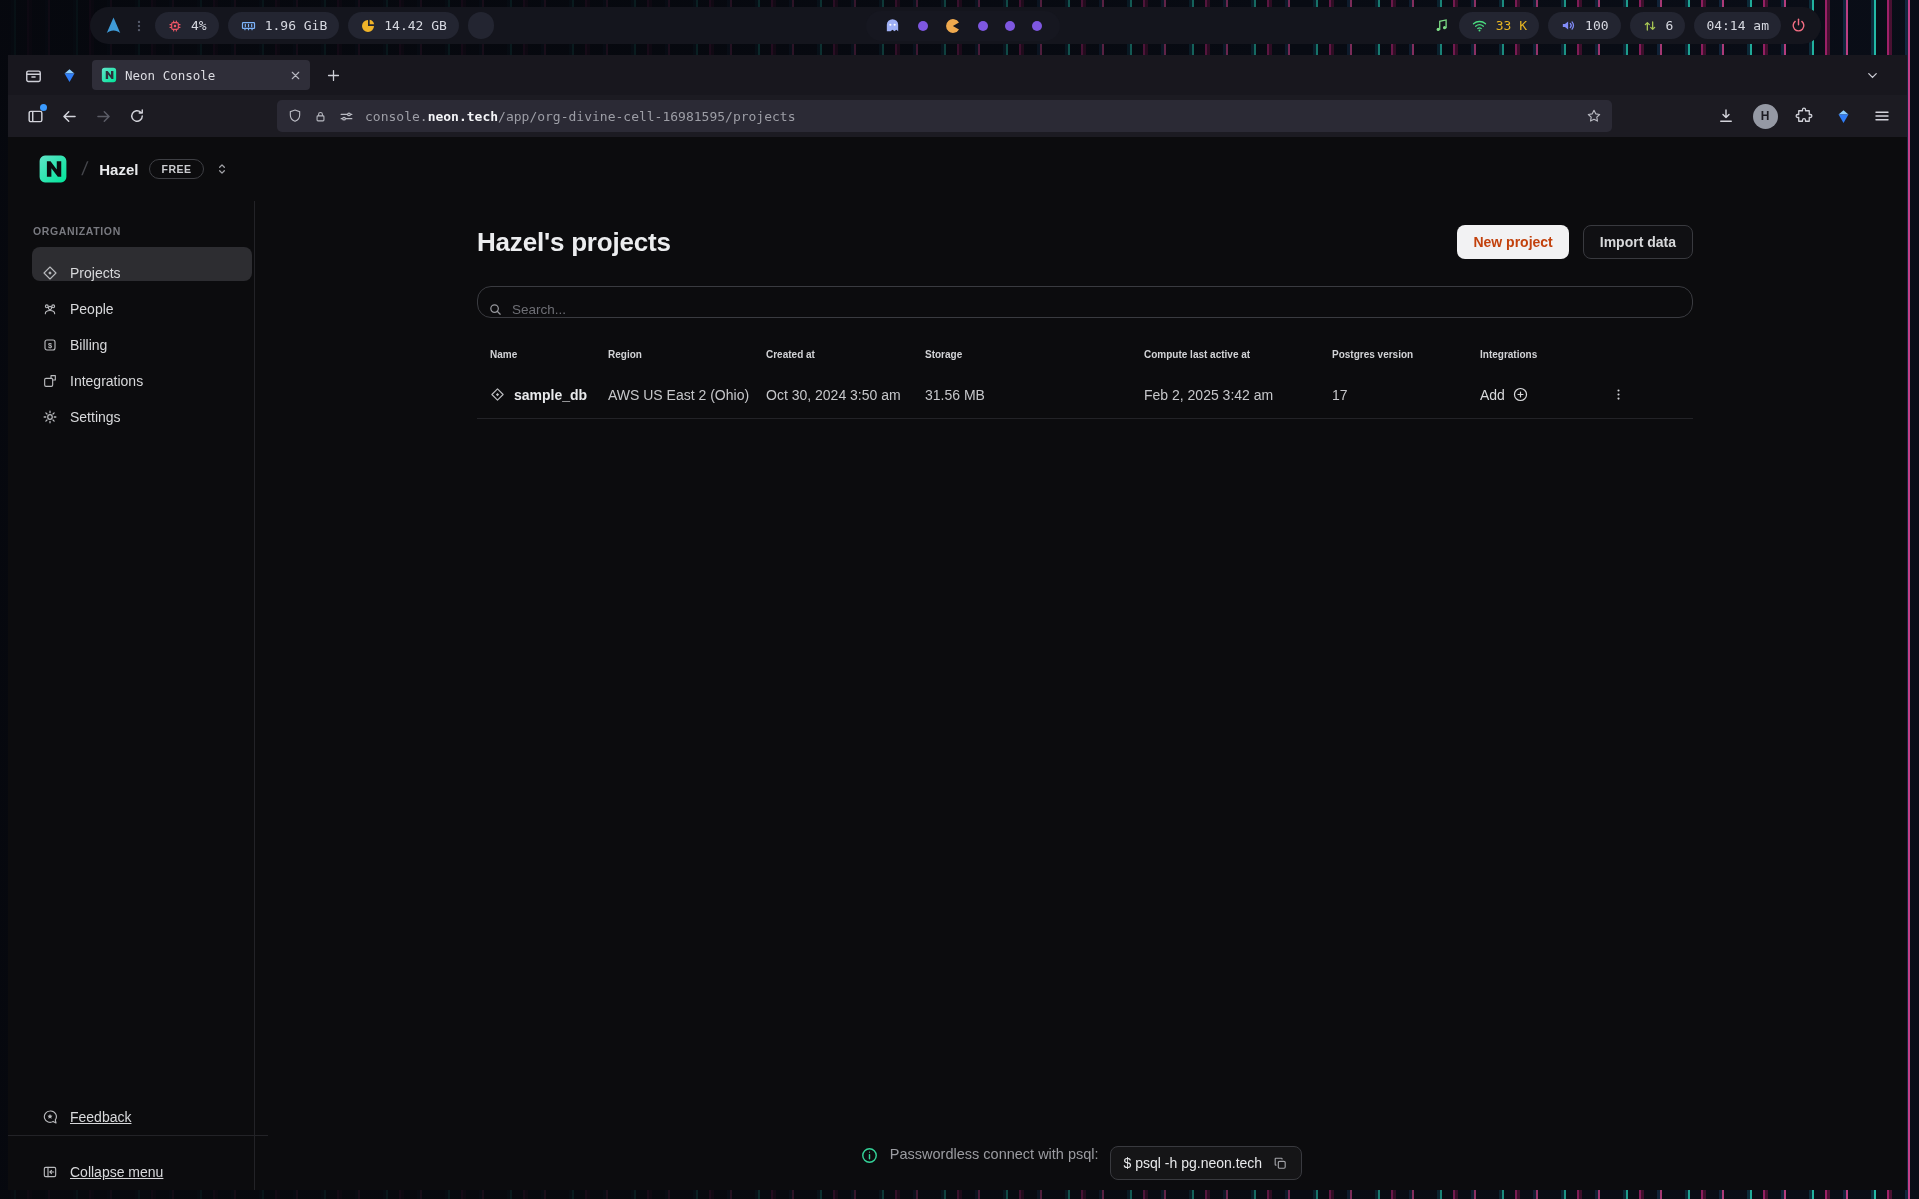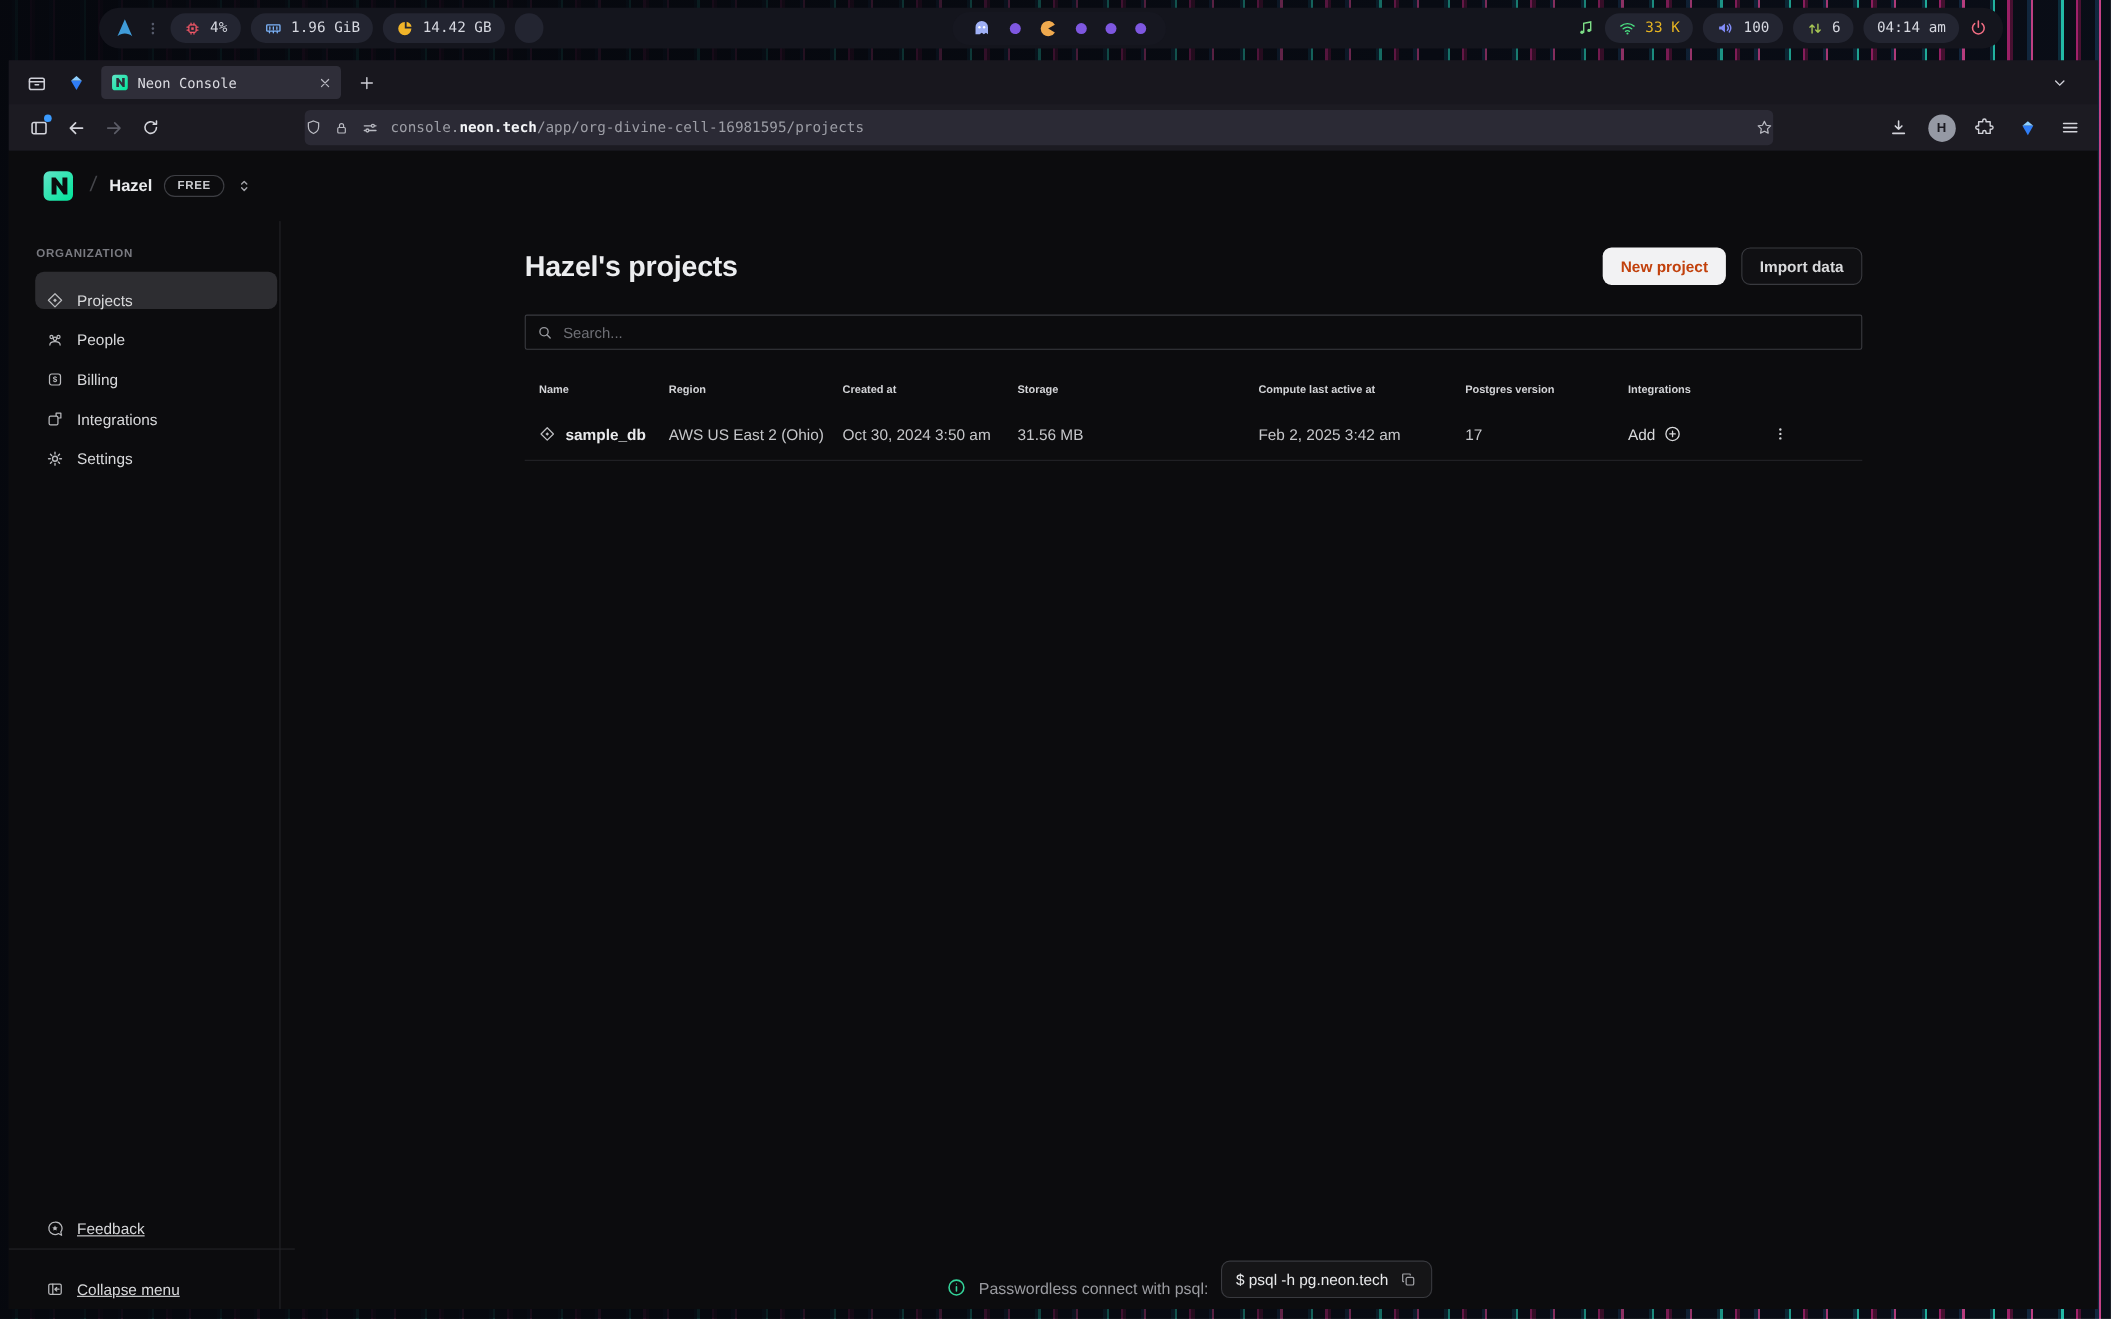--- a/index.html
+++ b/index.html
@@ -49,7 +49,7 @@
   .nav-btn.disabled{color:#5b5c66;}
   .nav-dot{position:absolute; top:3px; right:3px; width:7px; height:7px; border-radius:50%; background:#3b9bff;}
   .url-bar{height:32px; width:1335px; margin-left:121px; background:#2b2a35; border-radius:5px;
-    display:flex; align-items:center; gap:10px; padding:0 0;
+    display:flex; align-items:center; gap:10px; padding:0 10px;
     font-family:"DejaVu Sans Mono", monospace; font-size:13px; color:#9d9ea6;}
   .url-text{flex:1; white-space:nowrap; overflow:hidden;}
   .url-text b{color:#f3f4f7; font-weight:700;}

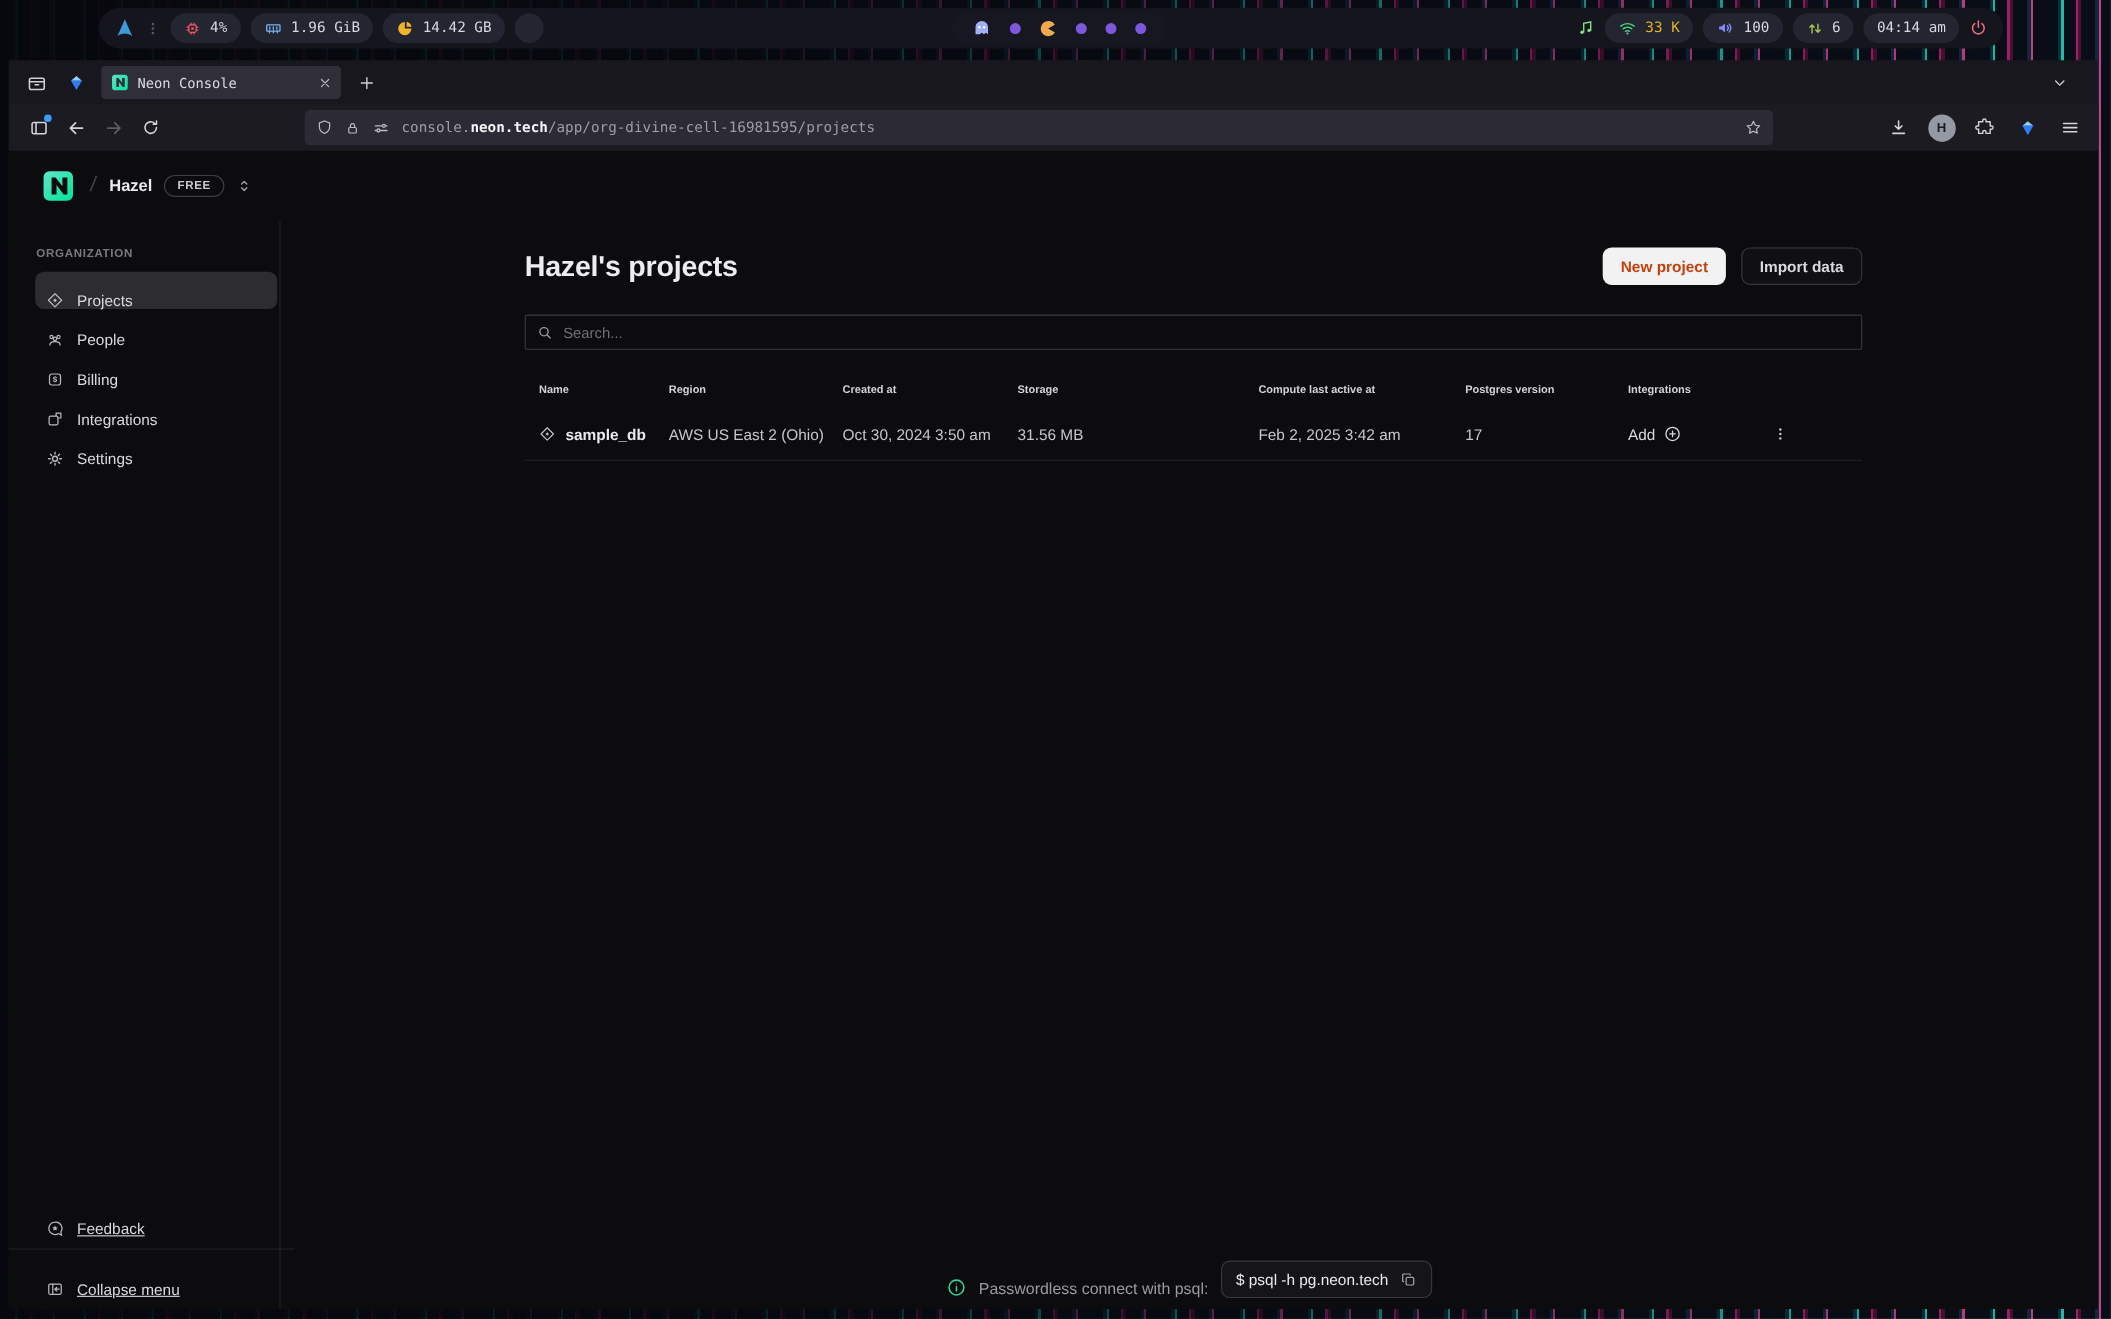--- a/index.html
+++ b/index.html
@@ -95,7 +95,7 @@
   .btn-dark{height:34px; background:#101013; border:1px solid #393a3f; color:#d8d9db; border-radius:8px; font-size:14px; font-weight:600; padding:0 16px; font-family:inherit;}
   .btn-white{height:34px; background:#f2f2f3; border:0; color:#c2410c; border-radius:8px; font-size:14px; font-weight:700; padding:0 16px; font-family:inherit;}
 
-  .search-box{margin-top:27px; height:32px; border:1px solid #3a3b40; border-radius:2px; display:flex; align-items:center; gap:9px; padding:0 10px; color:#97989d;}
+  .search-box{margin-top:27px; height:32px; border:1px solid #3a3b40; border-radius:14px; display:flex; align-items:flex-end; gap:9px; padding:0 10px; color:#97989d;}
   .search-box input{flex:1; background:transparent; border:0; outline:none; color:#e8e9eb; font-size:13.5px; font-family:inherit;}
   .search-box input::placeholder{color:#6e6f75;}
 

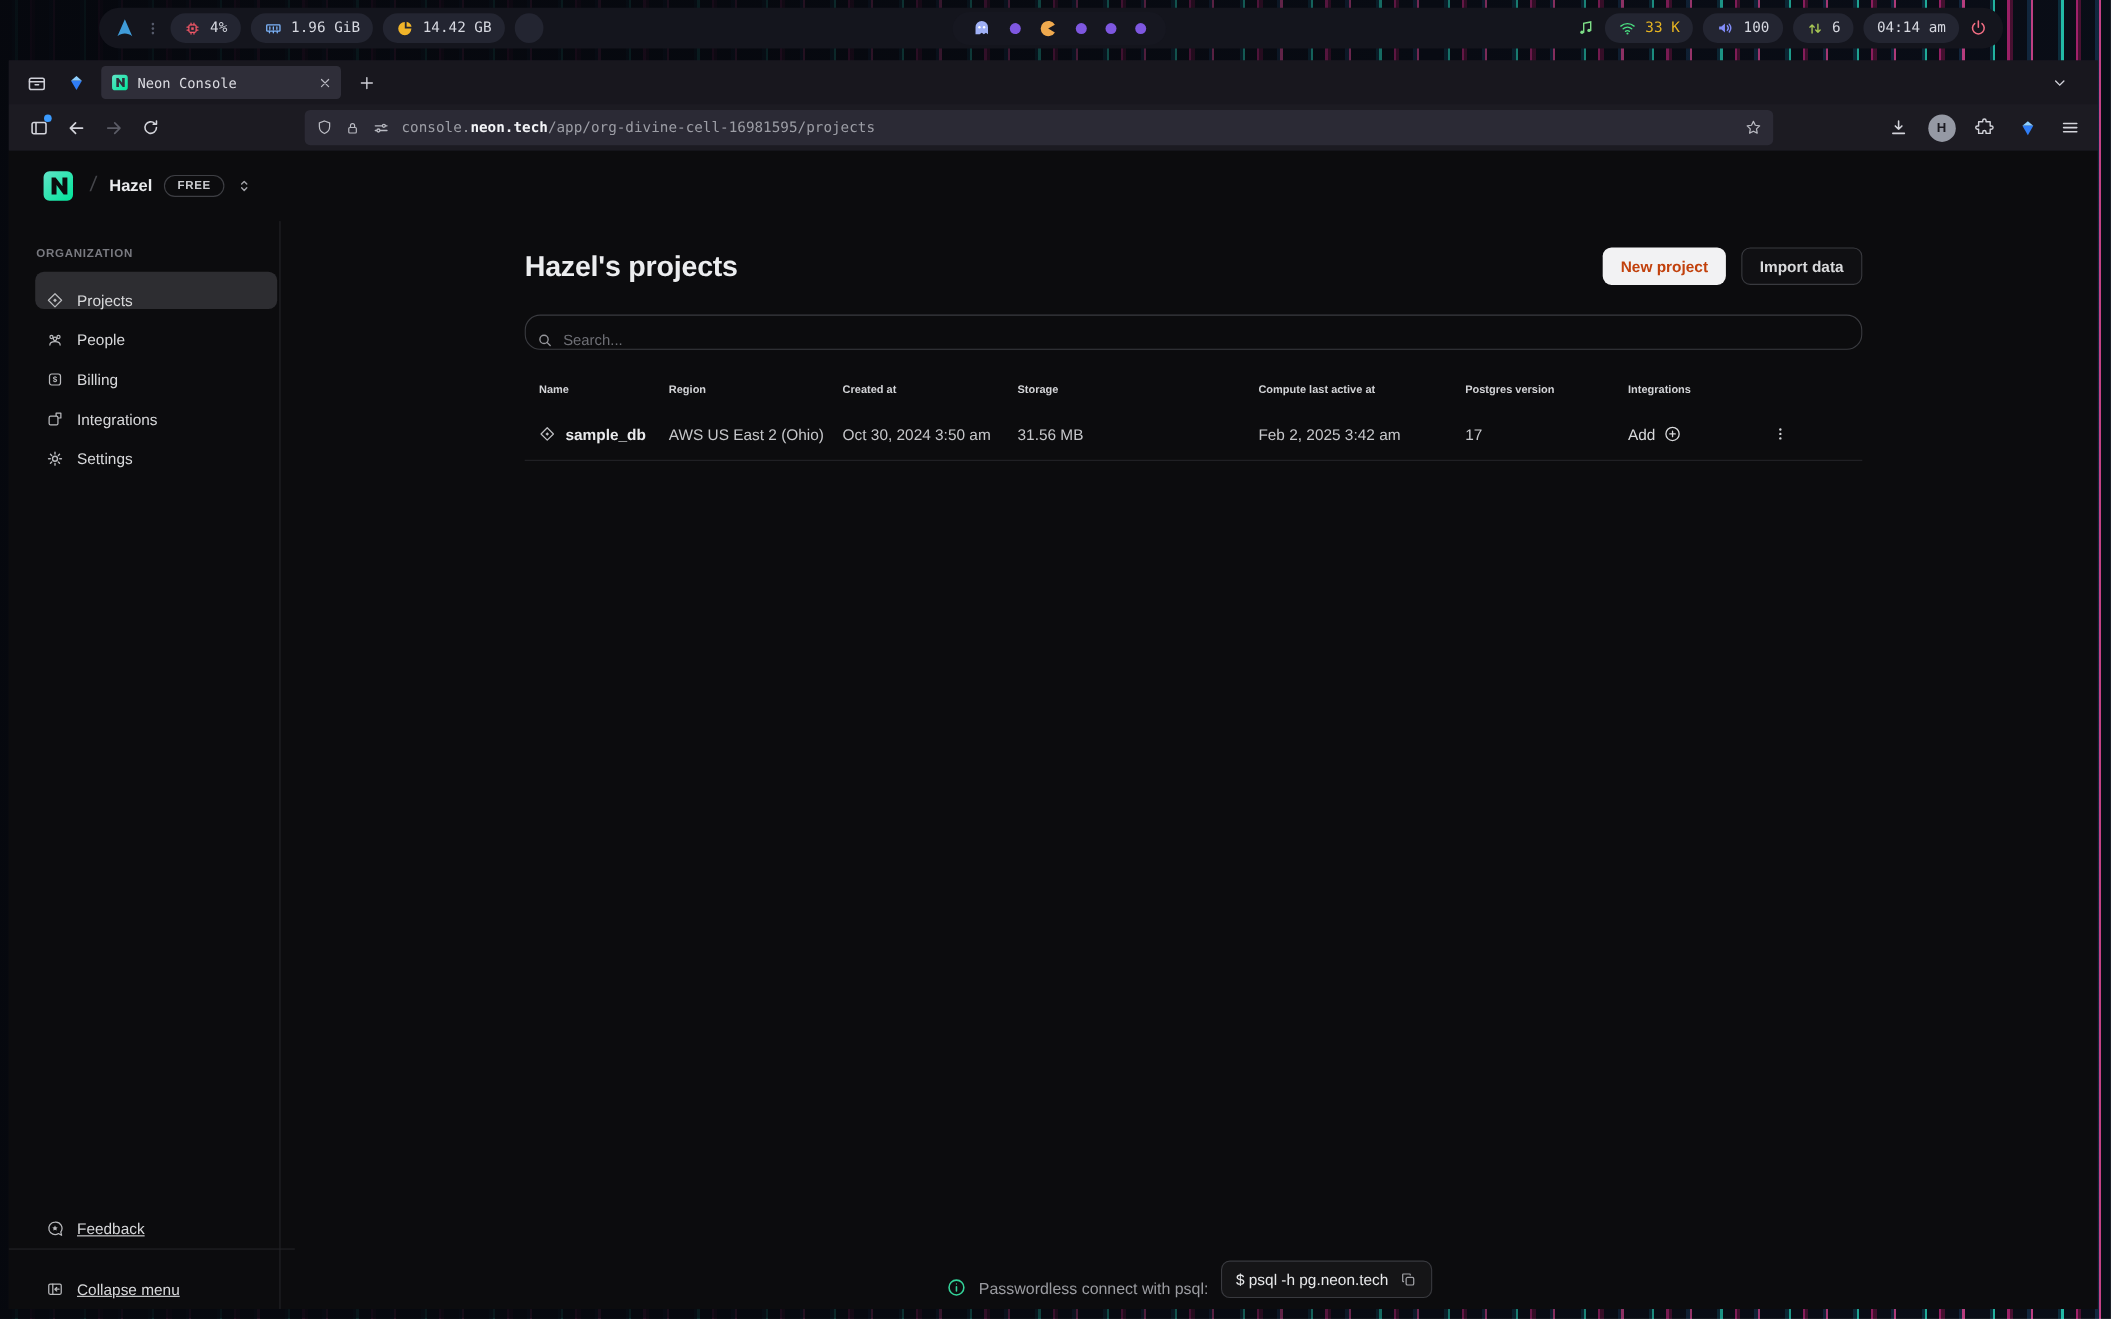--- a/index.html
+++ b/index.html
@@ -108,7 +108,7 @@
   .cell-int{display:flex; align-items:center; gap:7px; color:#d8d9db;}
   .row-menu{width:26px; height:30px; display:flex; align-items:center; justify-content:center; color:#d2d3d6;}
 
-  .psql-footer{position:absolute; left:0; right:0; bottom:10px; display:flex; align-items:flex-end; justify-content:center; gap:11px;}
+  .psql-footer{position:absolute; left:0; right:0; bottom:10px; display:flex; align-items:flex-start; justify-content:center; gap:11px;}
   .psql-label{font-size:14.5px; color:#9b9ca1;}
   .psql-cmd{height:34px; border:1px solid #393a3f; background:#151517; border-radius:8px; display:flex; align-items:center; gap:11px; padding:0 13px; font-size:14px; color:#e8e9eb;}
   .psql-cmd .ic{color:#a3a4a9; display:flex;}

